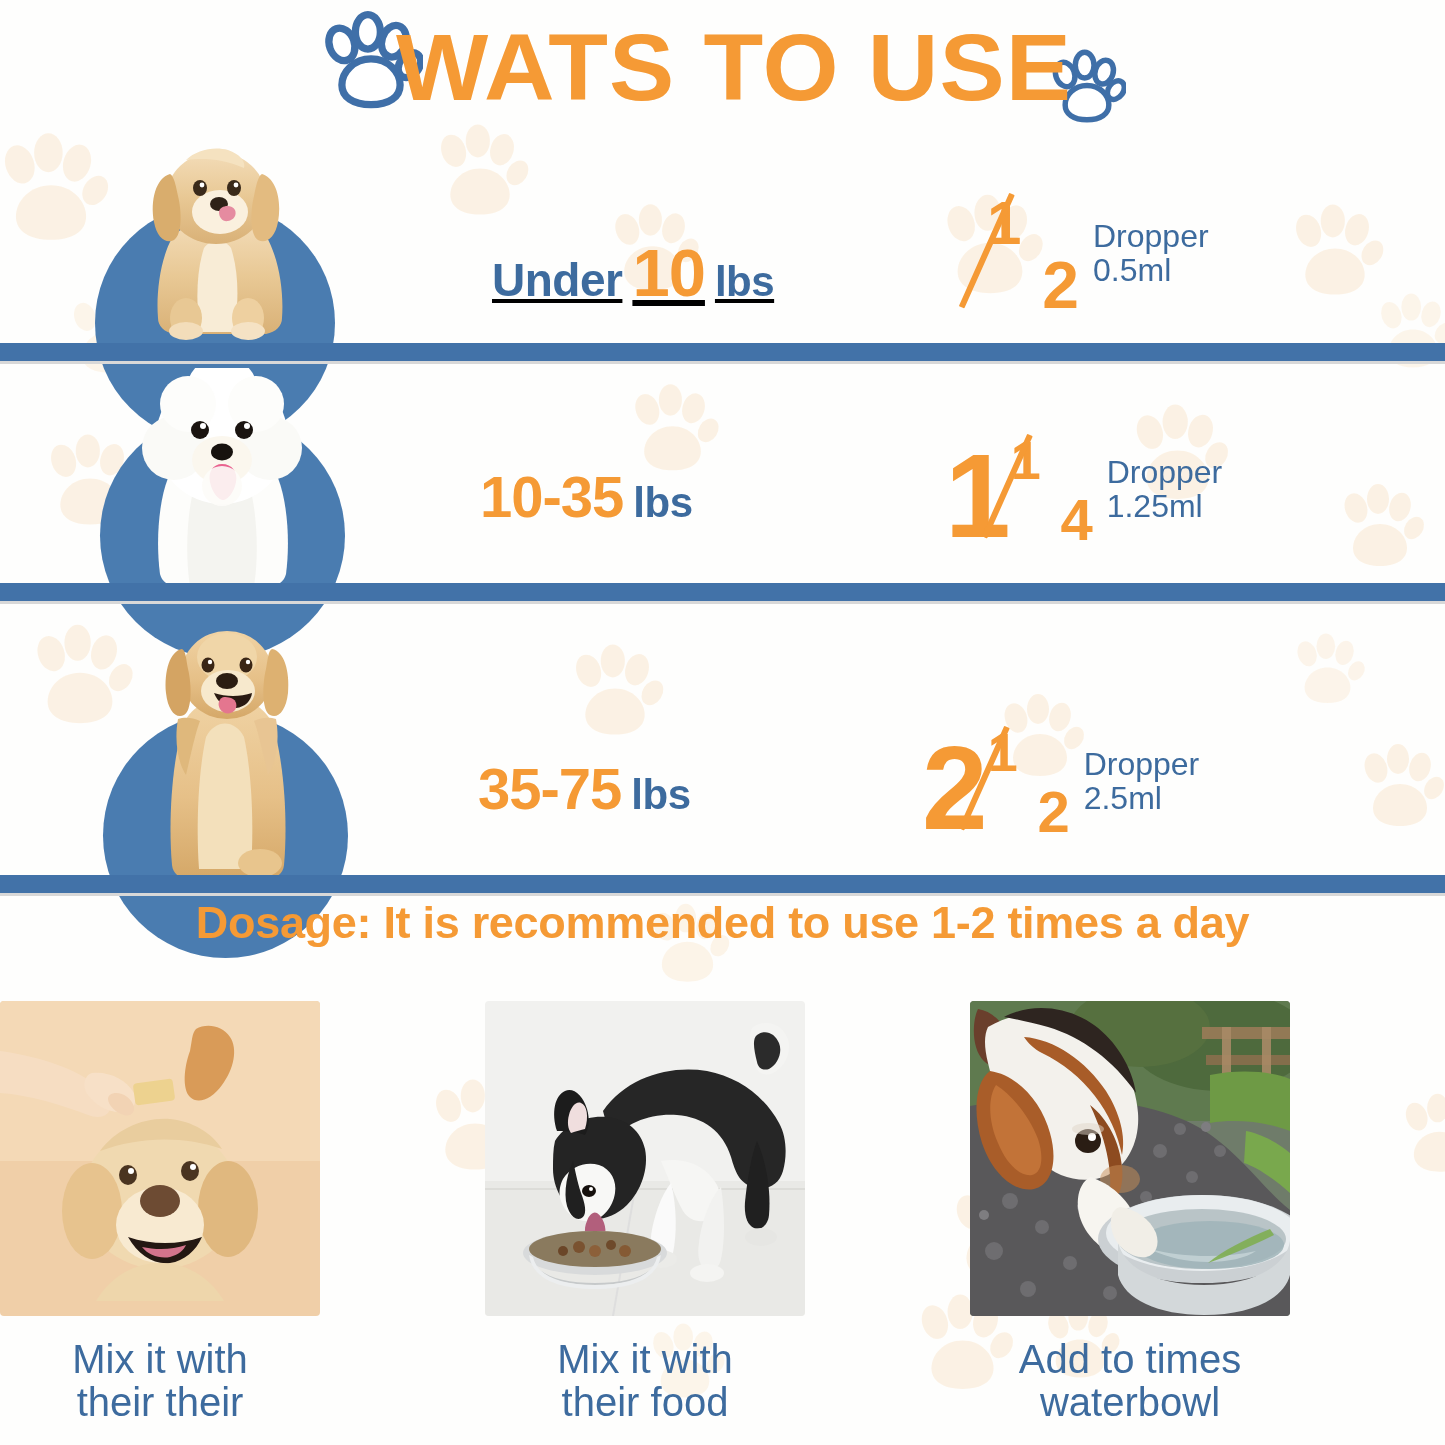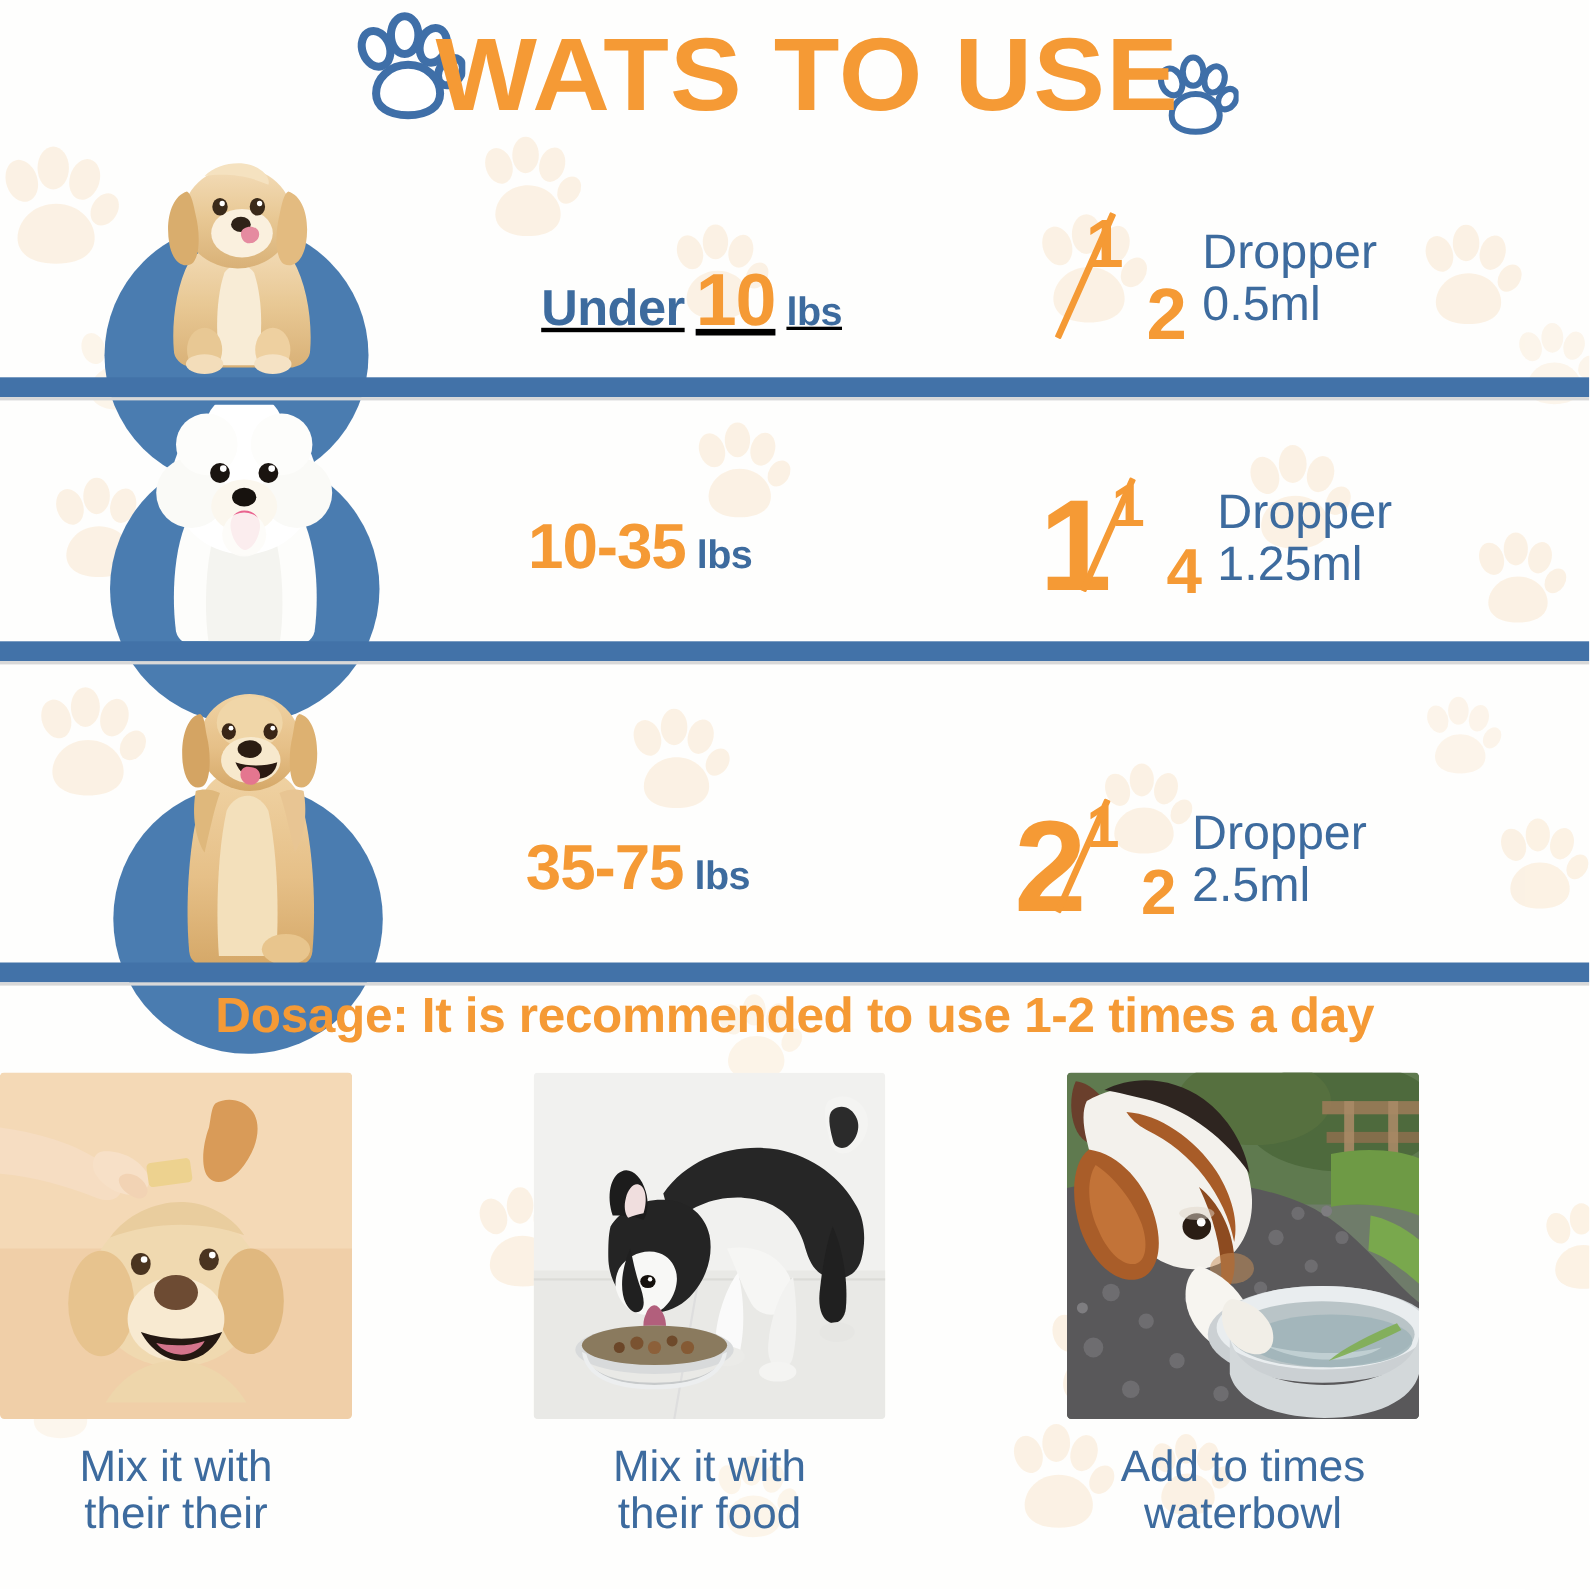--- a/index.html
+++ b/index.html
@@ -105,7 +105,7 @@
 
   .dose-text {
     color: #3d6b9e; font-weight: 400;
-    font-size: 44px; line-height: 1.06;
+    font-size: 32px; line-height: 1.06;
     margin-left: 12px;
   }
   .dose-text .ml { display: block; }

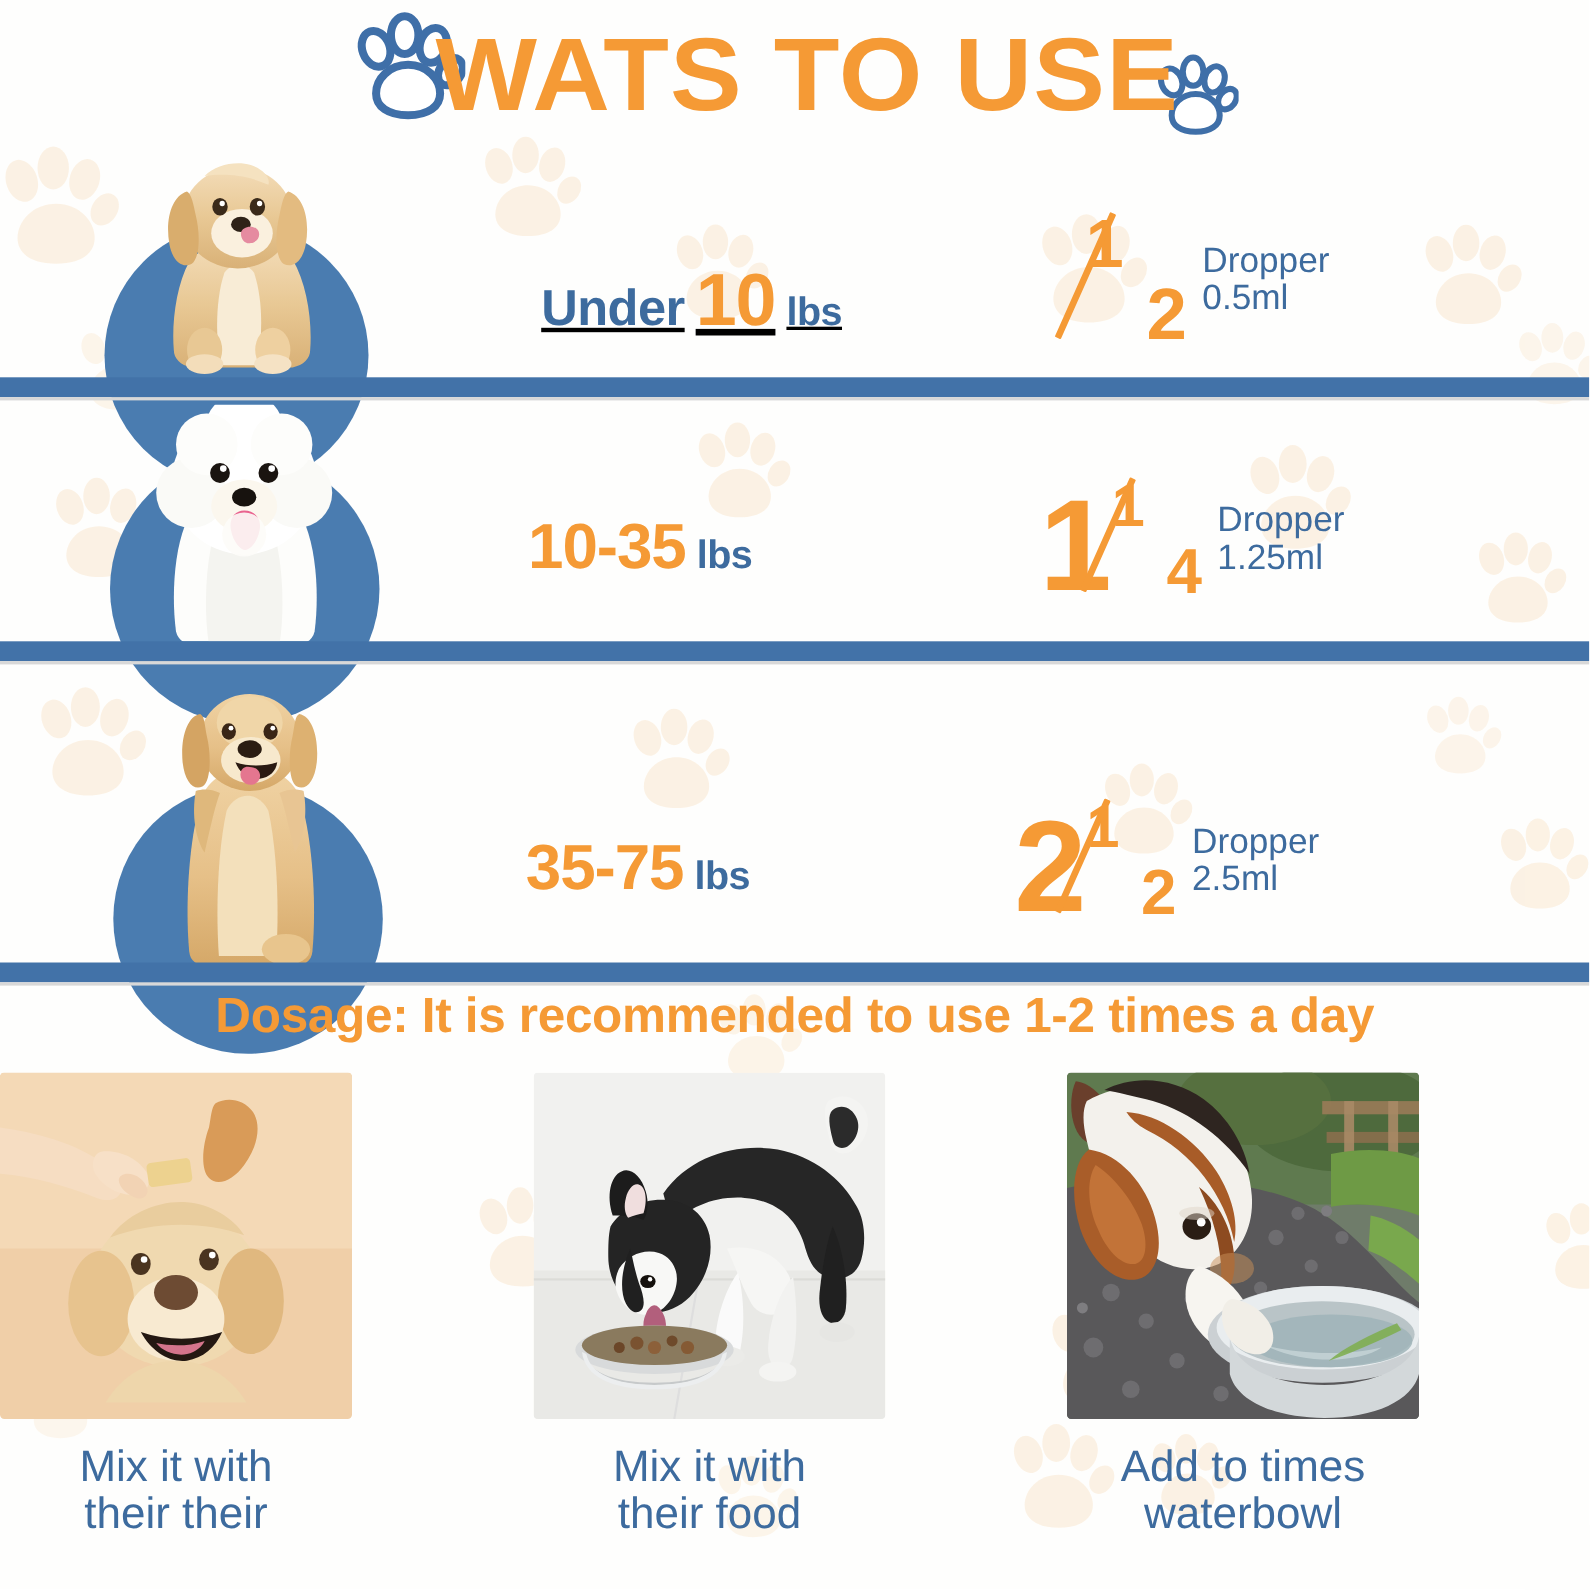--- a/index.html
+++ b/index.html
@@ -65,7 +65,7 @@
   .w-under { color: #3d6b9e; font-size: 46px; letter-spacing: -.5px; }
   .w-num   { color: #f59a35; font-size: 67px; letter-spacing: -1px; margin: 0 10px; }
   .w-num.big { font-size: 58px; }
-  .w-lbs   { color: #3d6b9e; font-size: 36px; letter-spacing: -.5px; }
+  .w-lbs   { color: #3d6b9e; font-size: 42px; letter-spacing: -.5px; }
 
   .dose {
     position: absolute;

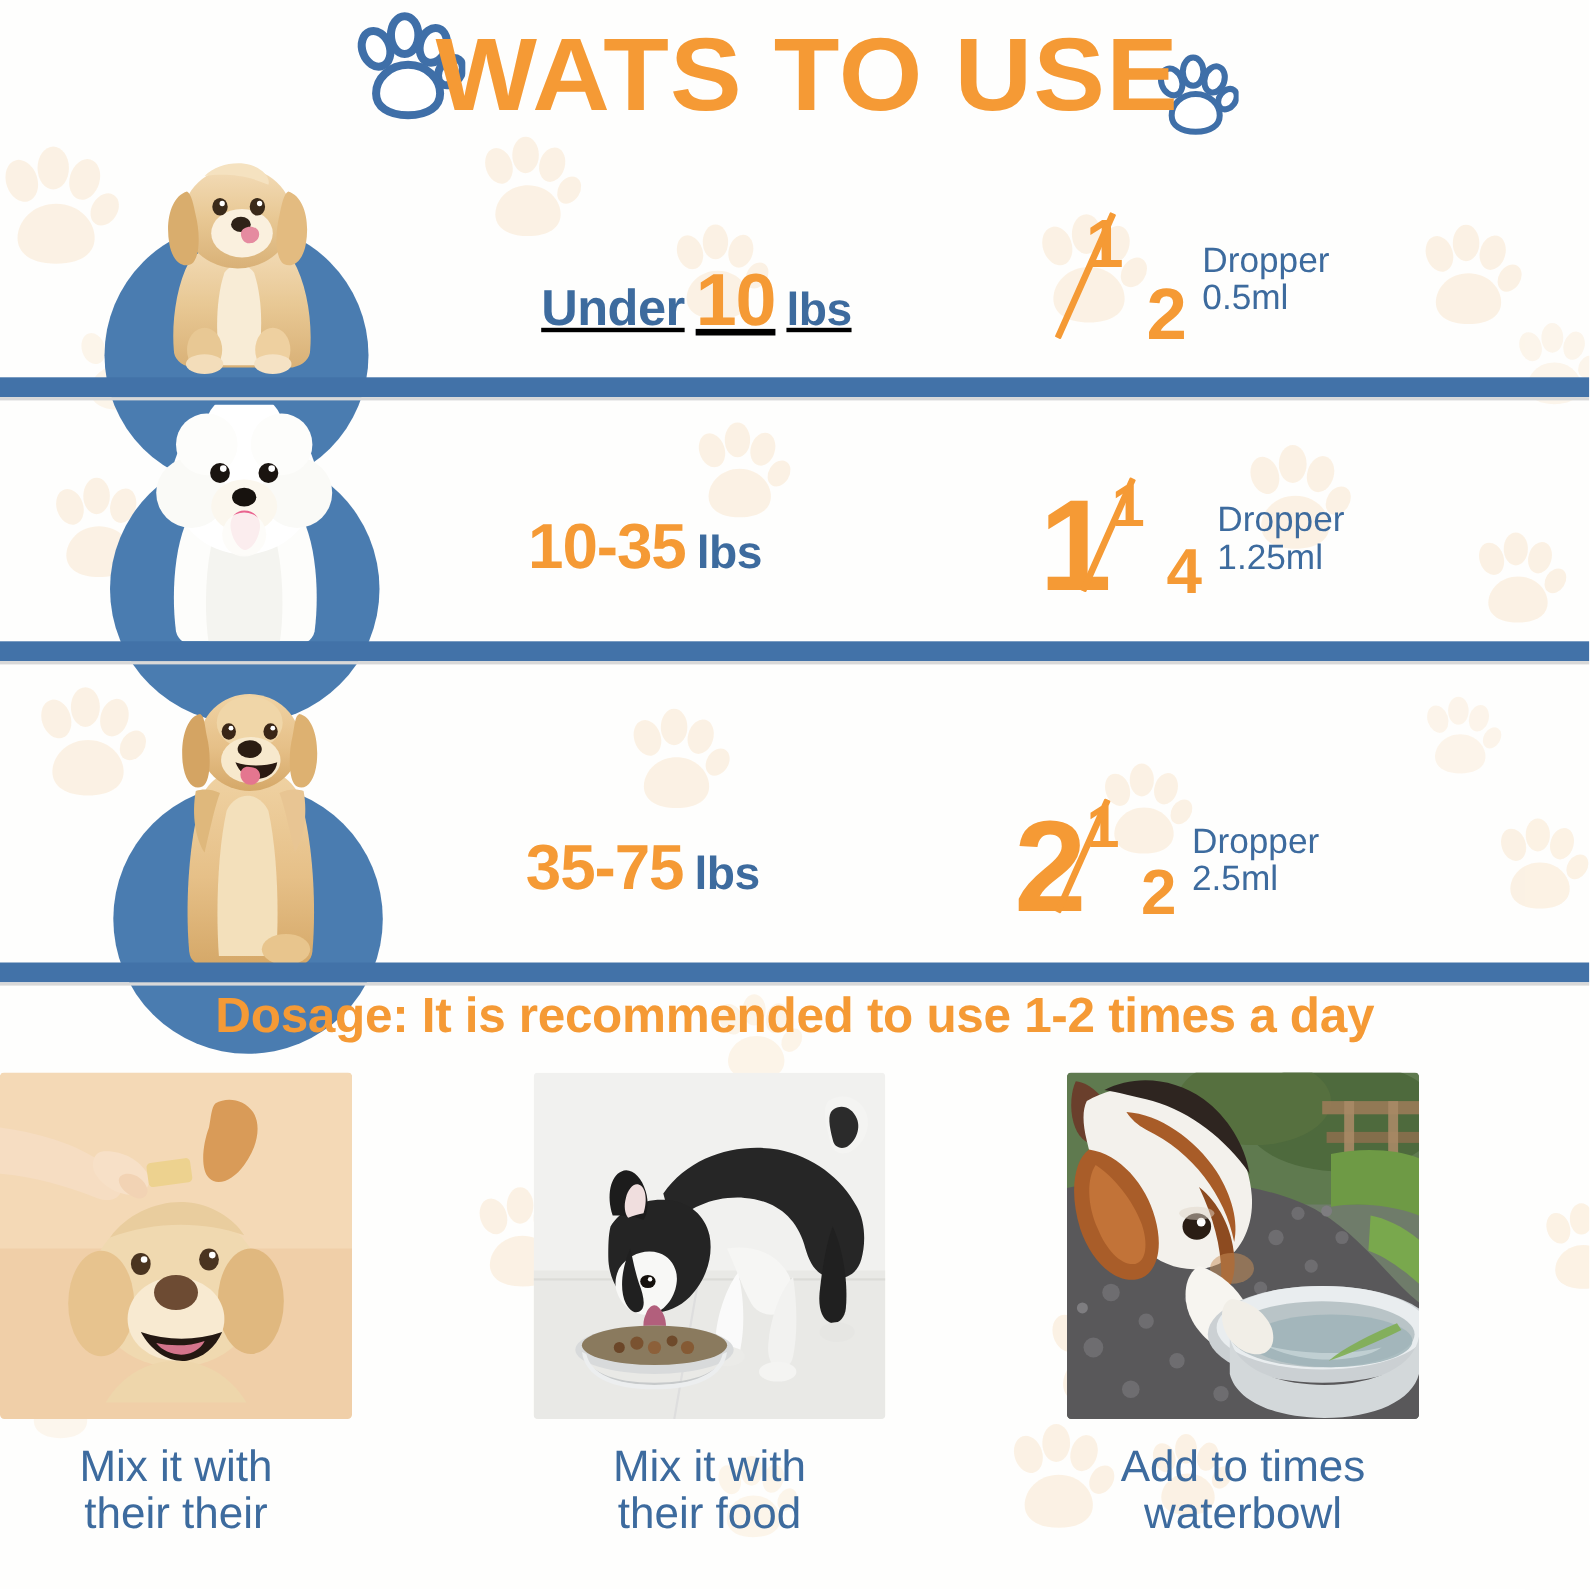--- a/index.html
+++ b/index.html
@@ -131,7 +131,7 @@
 
   
   .cards {
-    position: absolute; top: 975px; left: 0; width: 1284px;
+    position: absolute; top: 1001px; left: 0; width: 1284px;
     display: flex; justify-content: space-between; gap: 165px;
     z-index: 5;
   }

